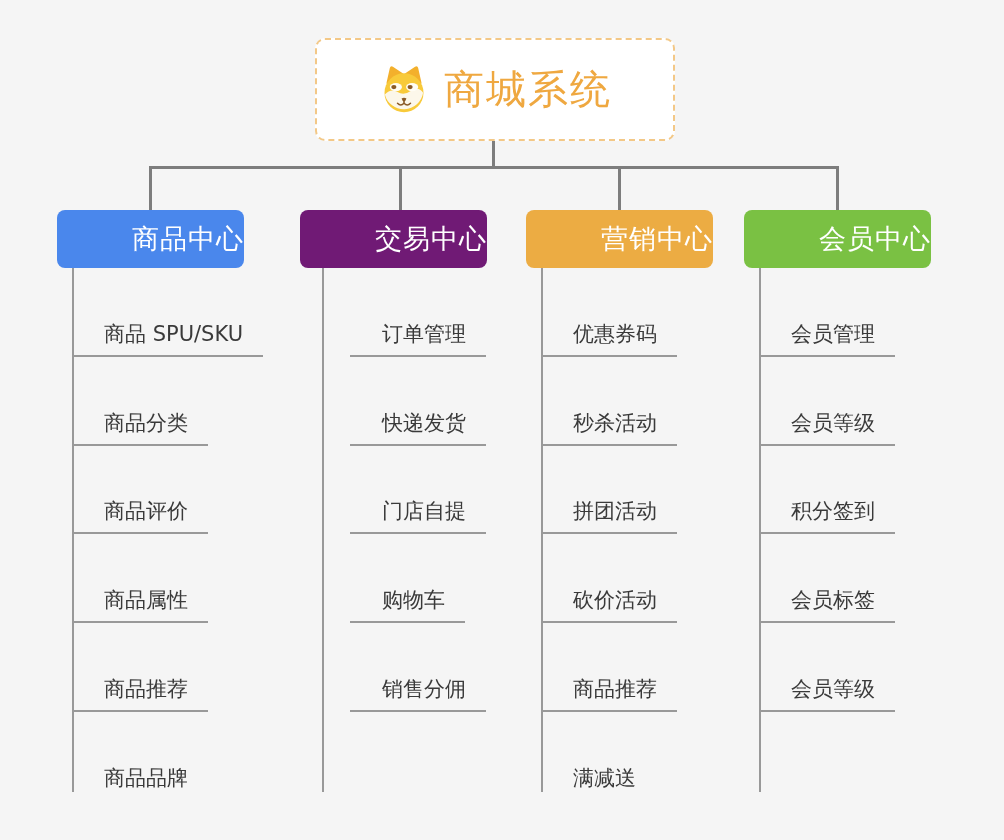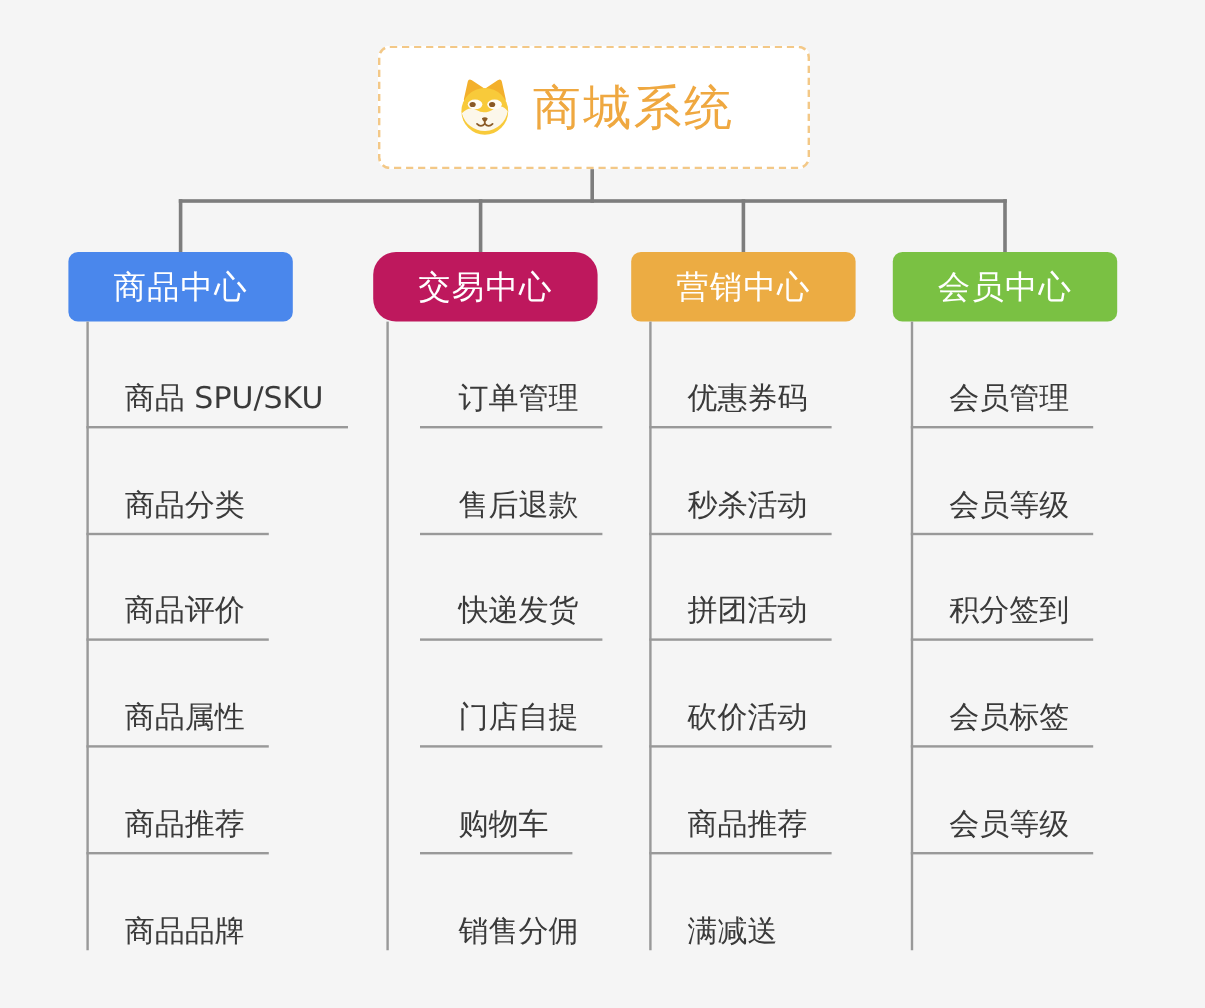--- a/index.html
+++ b/index.html
@@ -36,7 +36,7 @@
   .branch-box{
     position:absolute;top:210px;width:187px;height:58px;
     border-radius:8px;
-    display:flex;align-items:center;justify-content:center;
+    display:flex;align-items:center;justify-content:flex-end;
     color:#ffffff;
     font-size:27px;
     letter-spacing:1px;

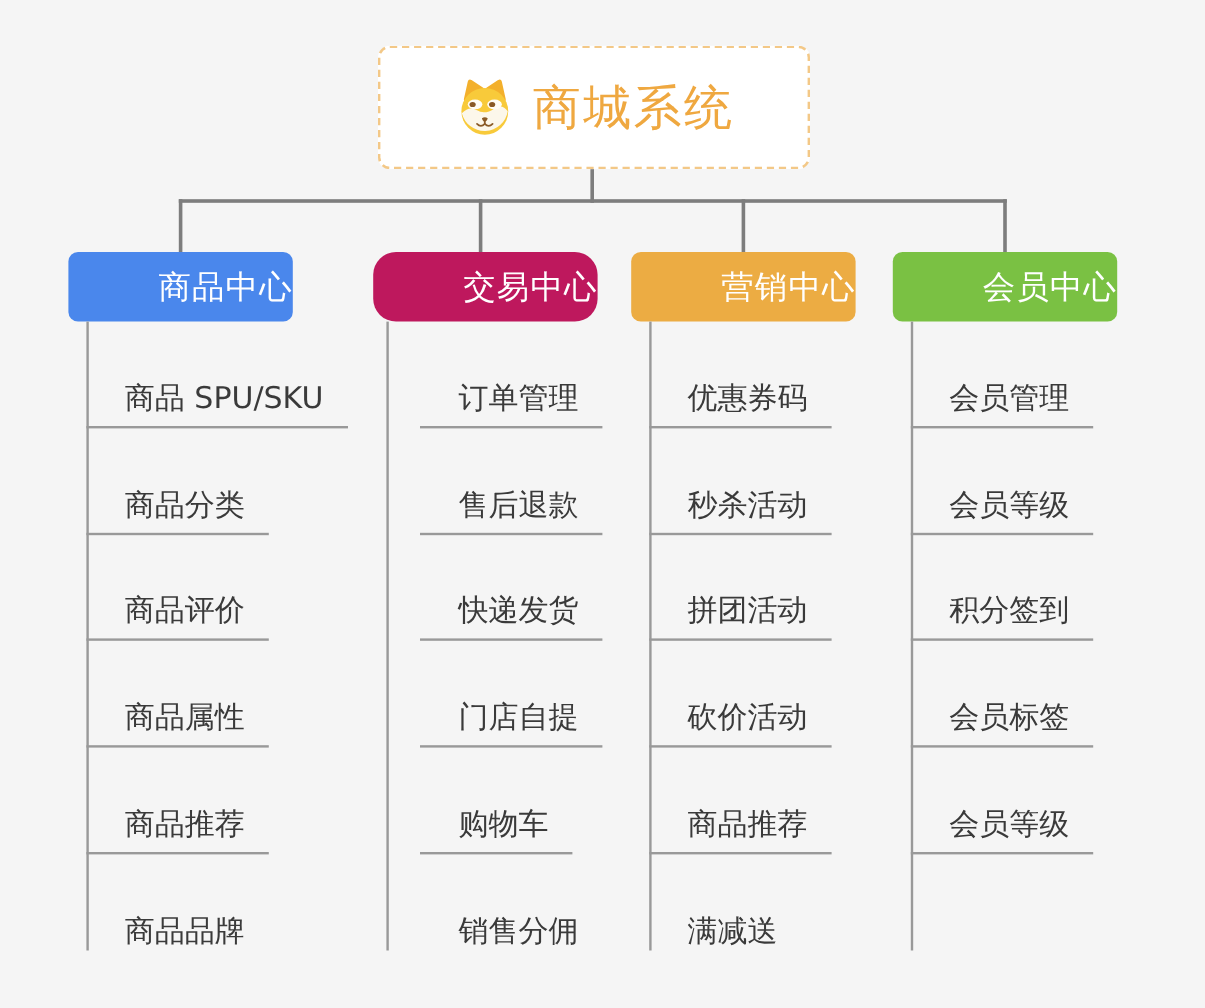--- a/index.html
+++ b/index.html
@@ -115,7 +115,7 @@
         </div>
       </div>
       <div class="line" style="left: 399px; top: 166px; width: 3px; height: 44px;"></div>
-      <div class="branch-box" style="left: 311px; background: #be185d; border-radius: 19px;">
+      <div class="branch-box" style="left: 300px; background: #701a75;">
         <span>交易中心</span>
       </div>
       <div class="branch-col" style="left: 322px; padding-left: 28px;">

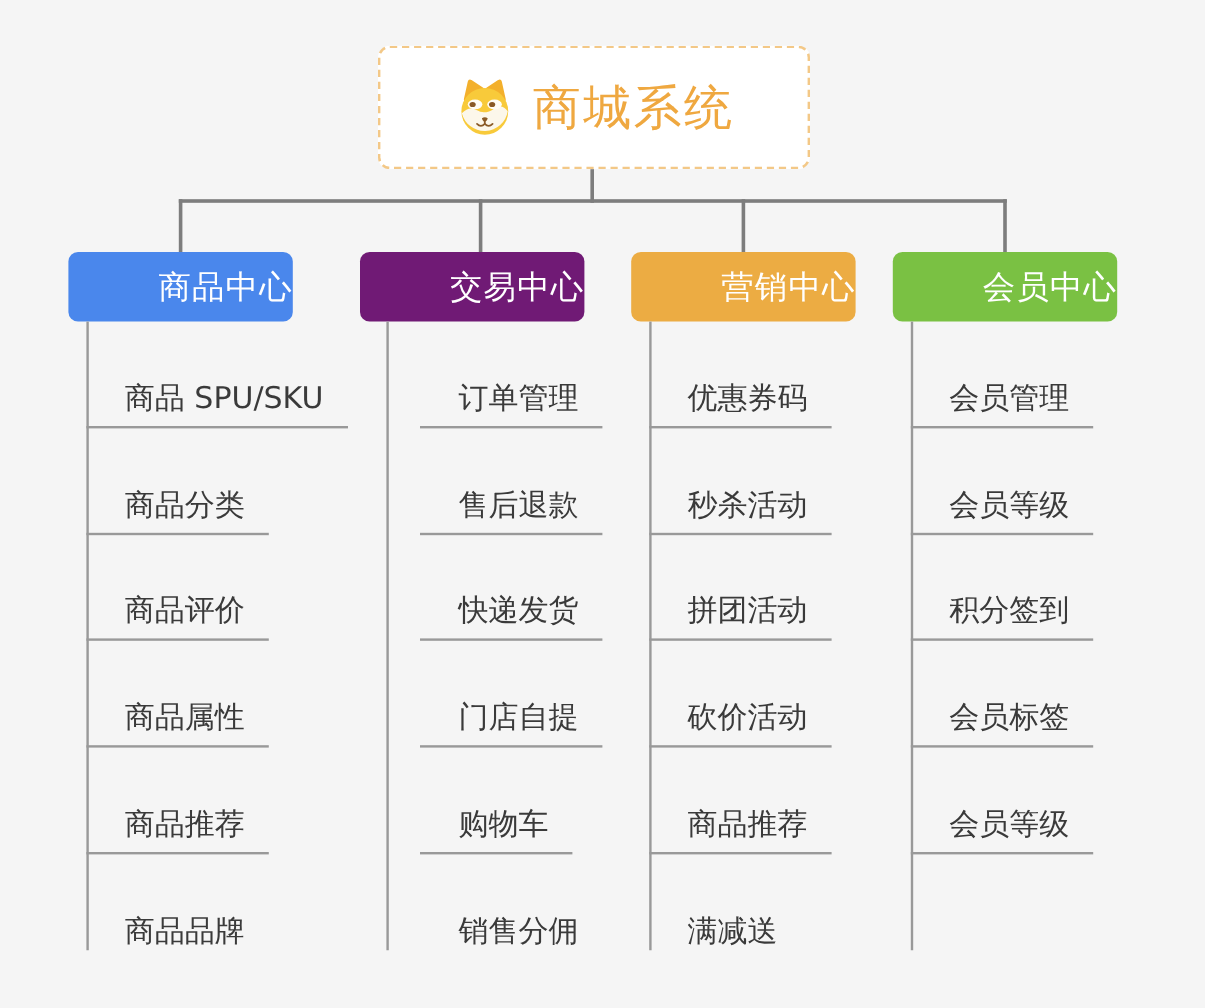--- a/index.html
+++ b/index.html
@@ -54,7 +54,7 @@
   }
   .child-node{
     white-space:nowrap;
-    font-size:25px;
+    font-size:21px;
     color:#3a3a3a;
     padding:0 20px 7px 32px;
     border-bottom:2px solid #999999;

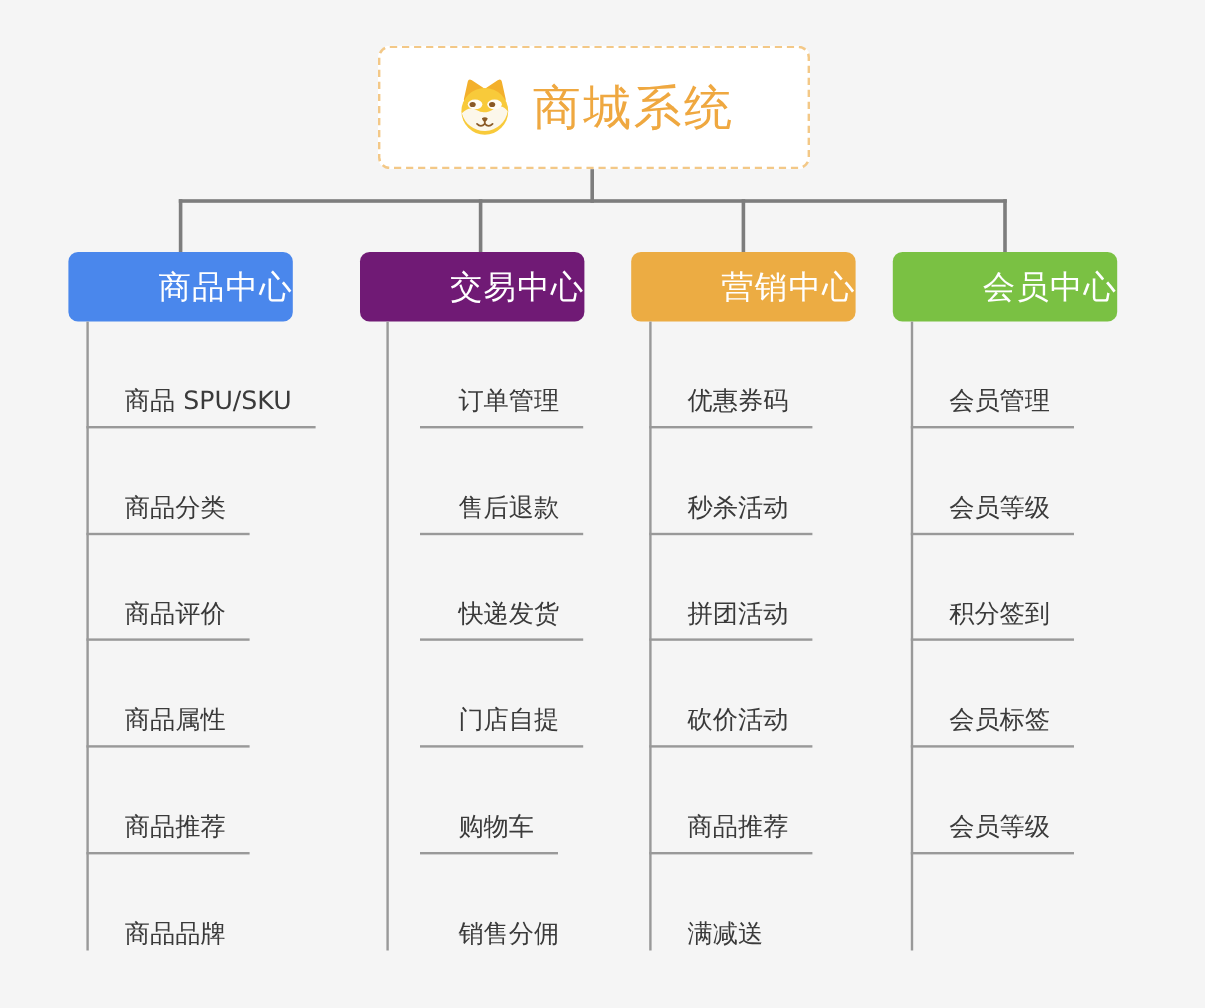--- a/index.html
+++ b/index.html
@@ -124,9 +124,6 @@
           <div class="child-node">订单管理</div>
         </div>
         <div class="child-row">
-          <div class="child-node">售后退款</div>
-        </div>
-        <div class="child-row">
           <div class="child-node">快递发货</div>
         </div>
         <div class="child-row">

